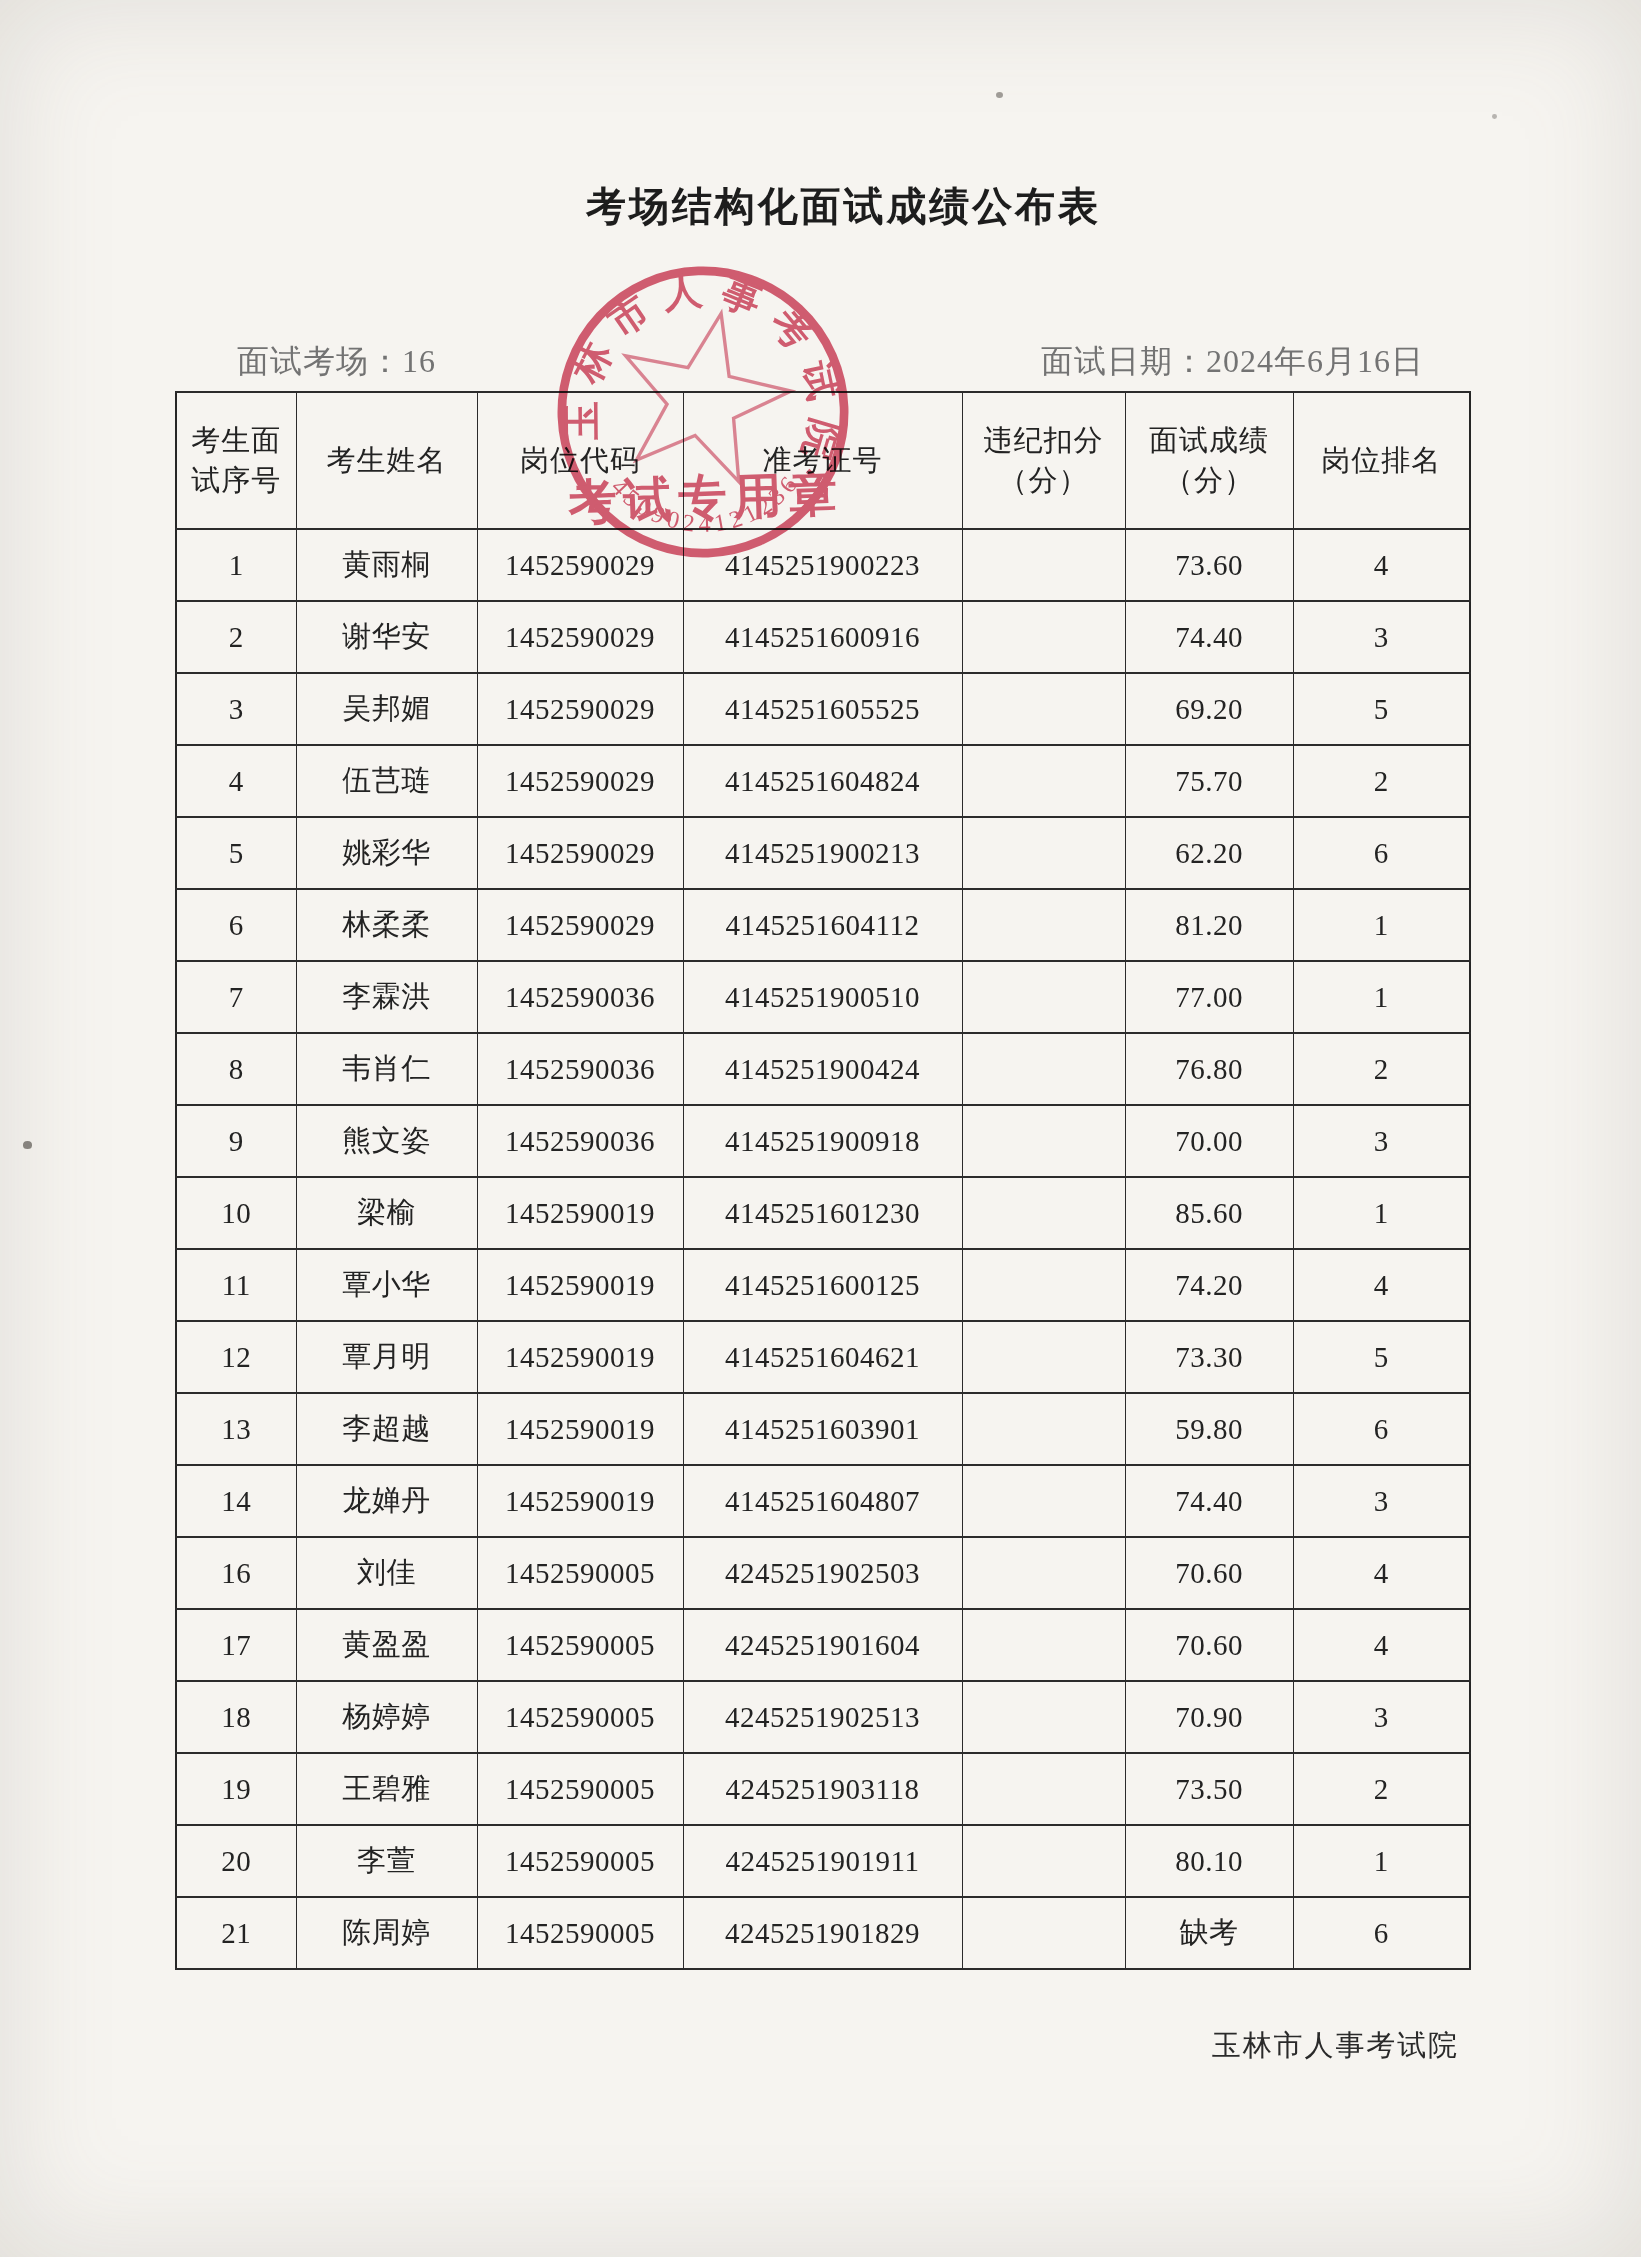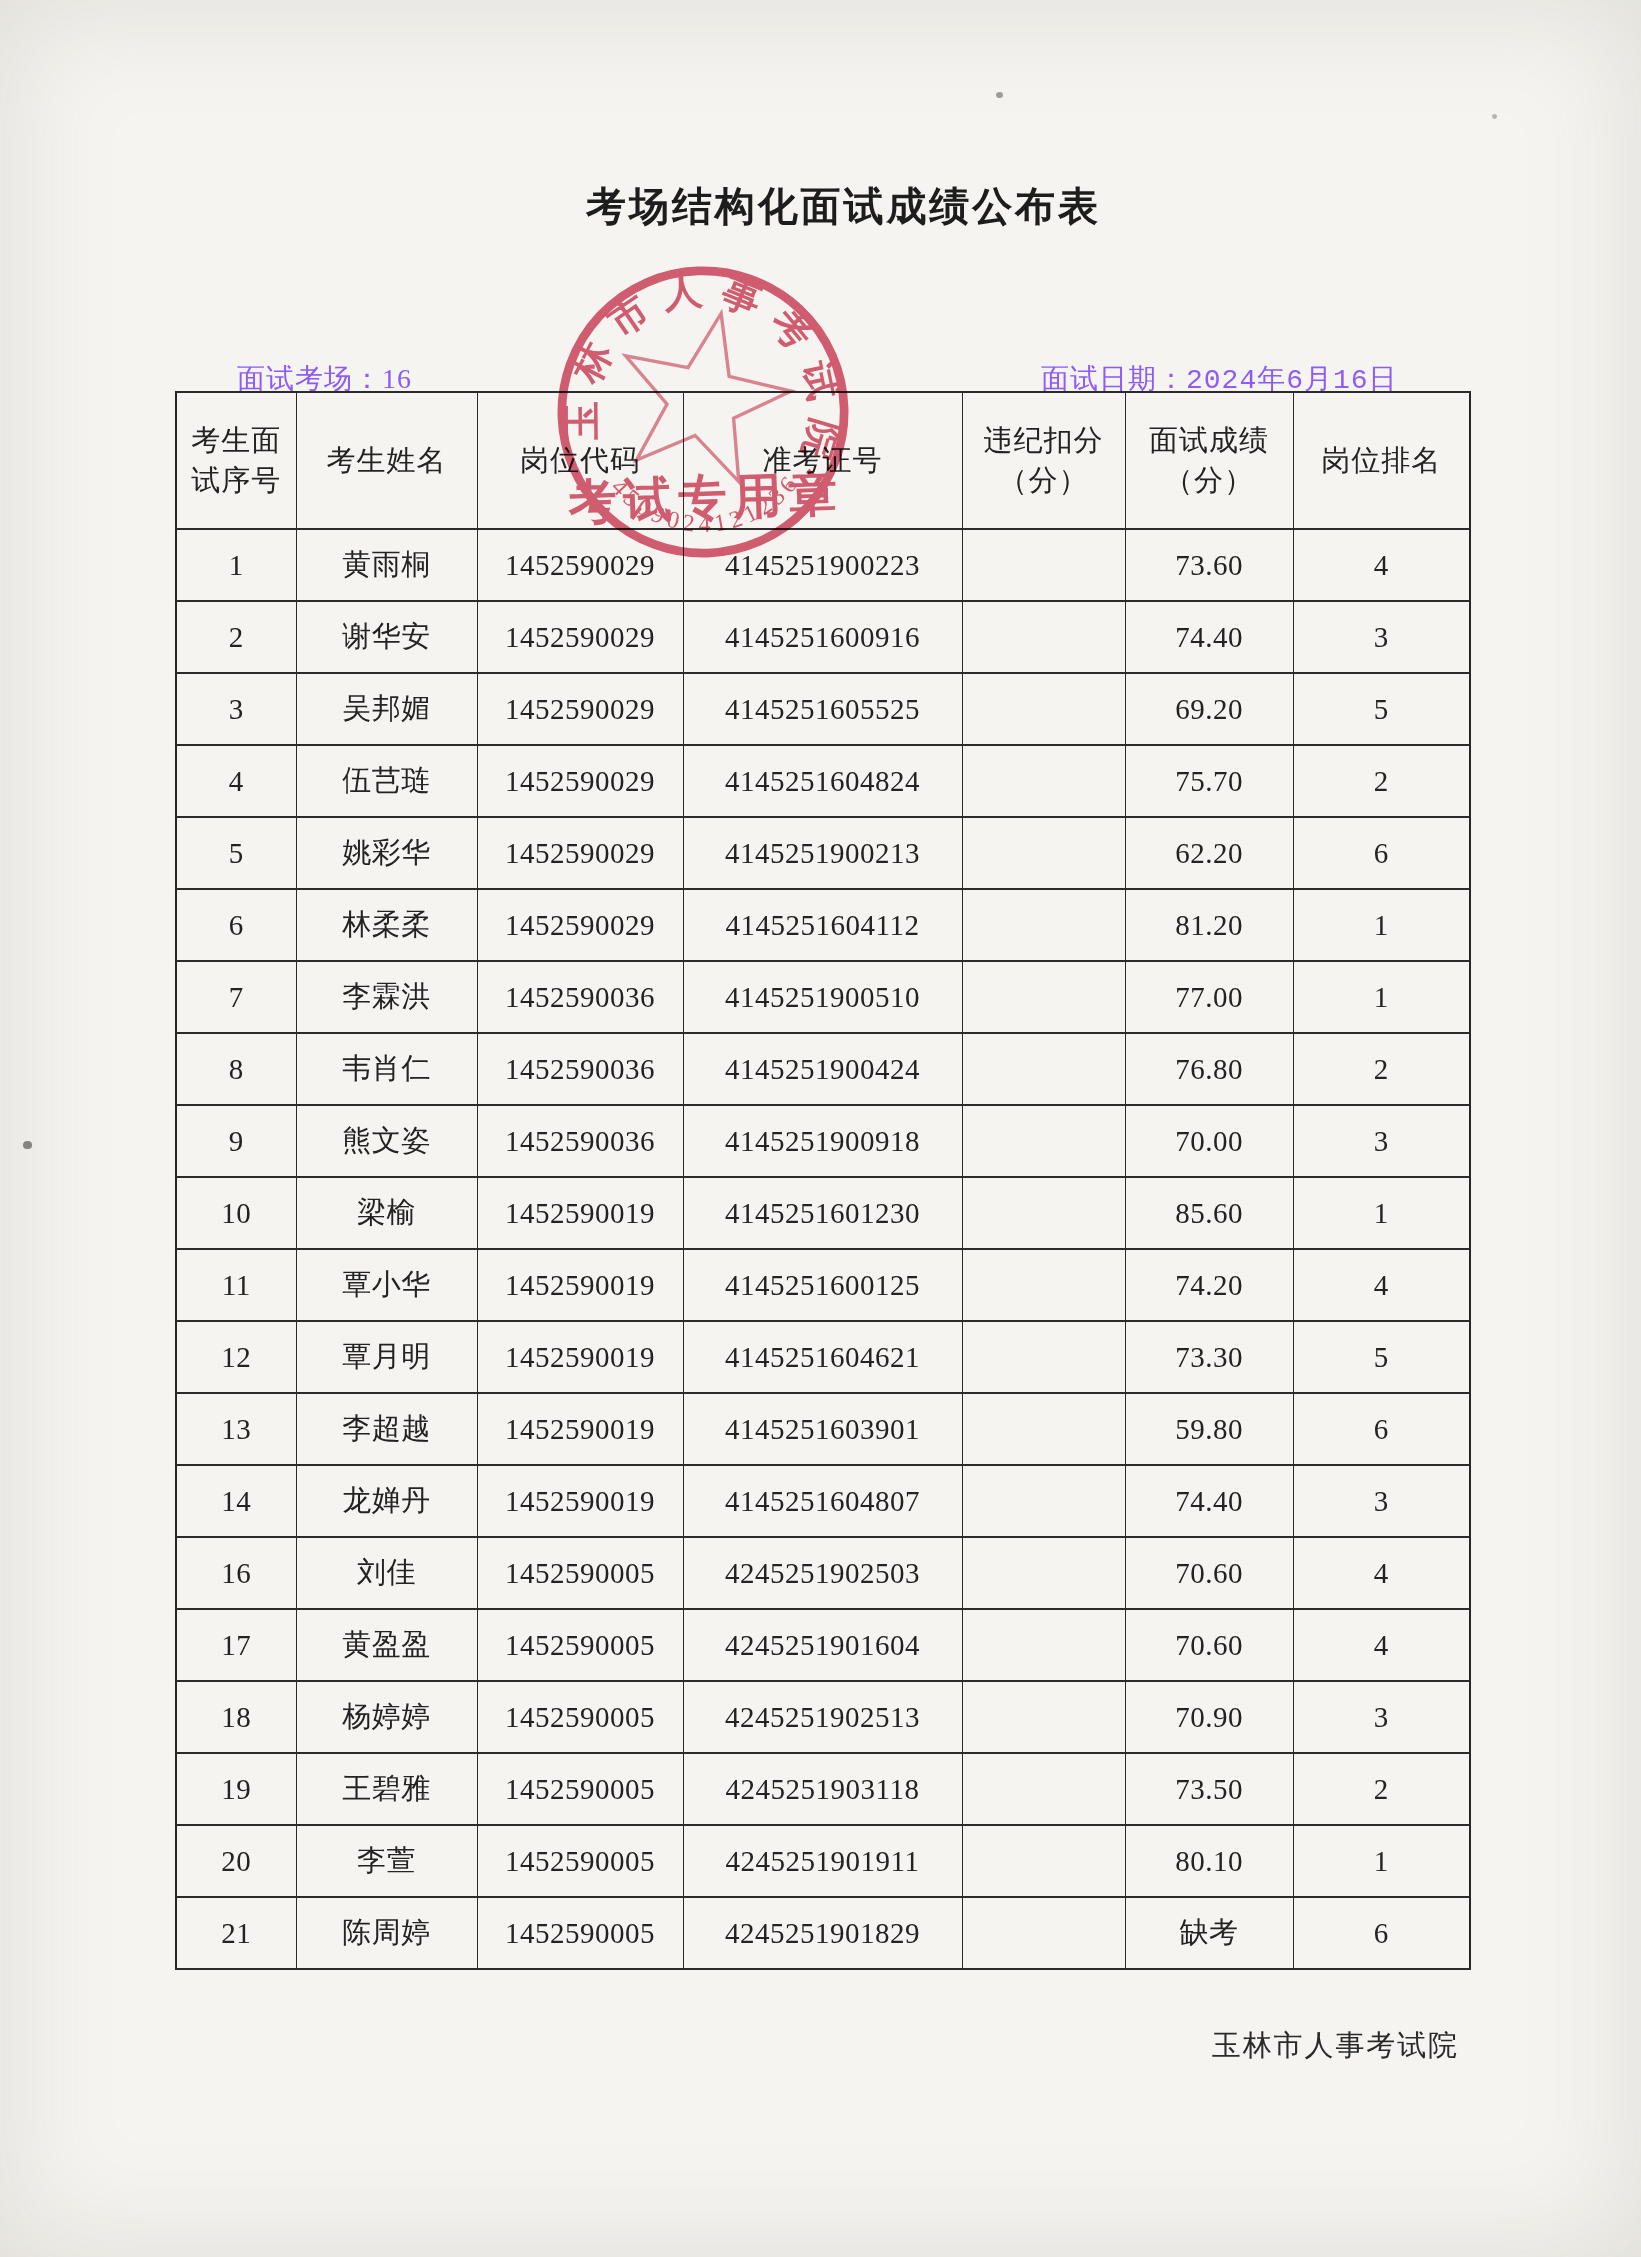--- a/index.html
+++ b/index.html
@@ -23,7 +23,7 @@
     font-family:"Liberation Sans","DejaVu Sans",sans-serif;
     font-weight:bold;font-size:40px;letter-spacing:2.9px;color:#1d1d1d;padding-left:23px;
   }
-  .meta{position:absolute;top:360px;font-size:28px;color:#8b5cf6;letter-spacing:1px;}
+  .meta{position:absolute;top:340px;font-size:32px;color:#737373;letter-spacing:1px;}
   .meta.room{left:237px;}
   .meta.date{left:1041px;font-family:Liberation Mono, monospace;}
   .score-table{

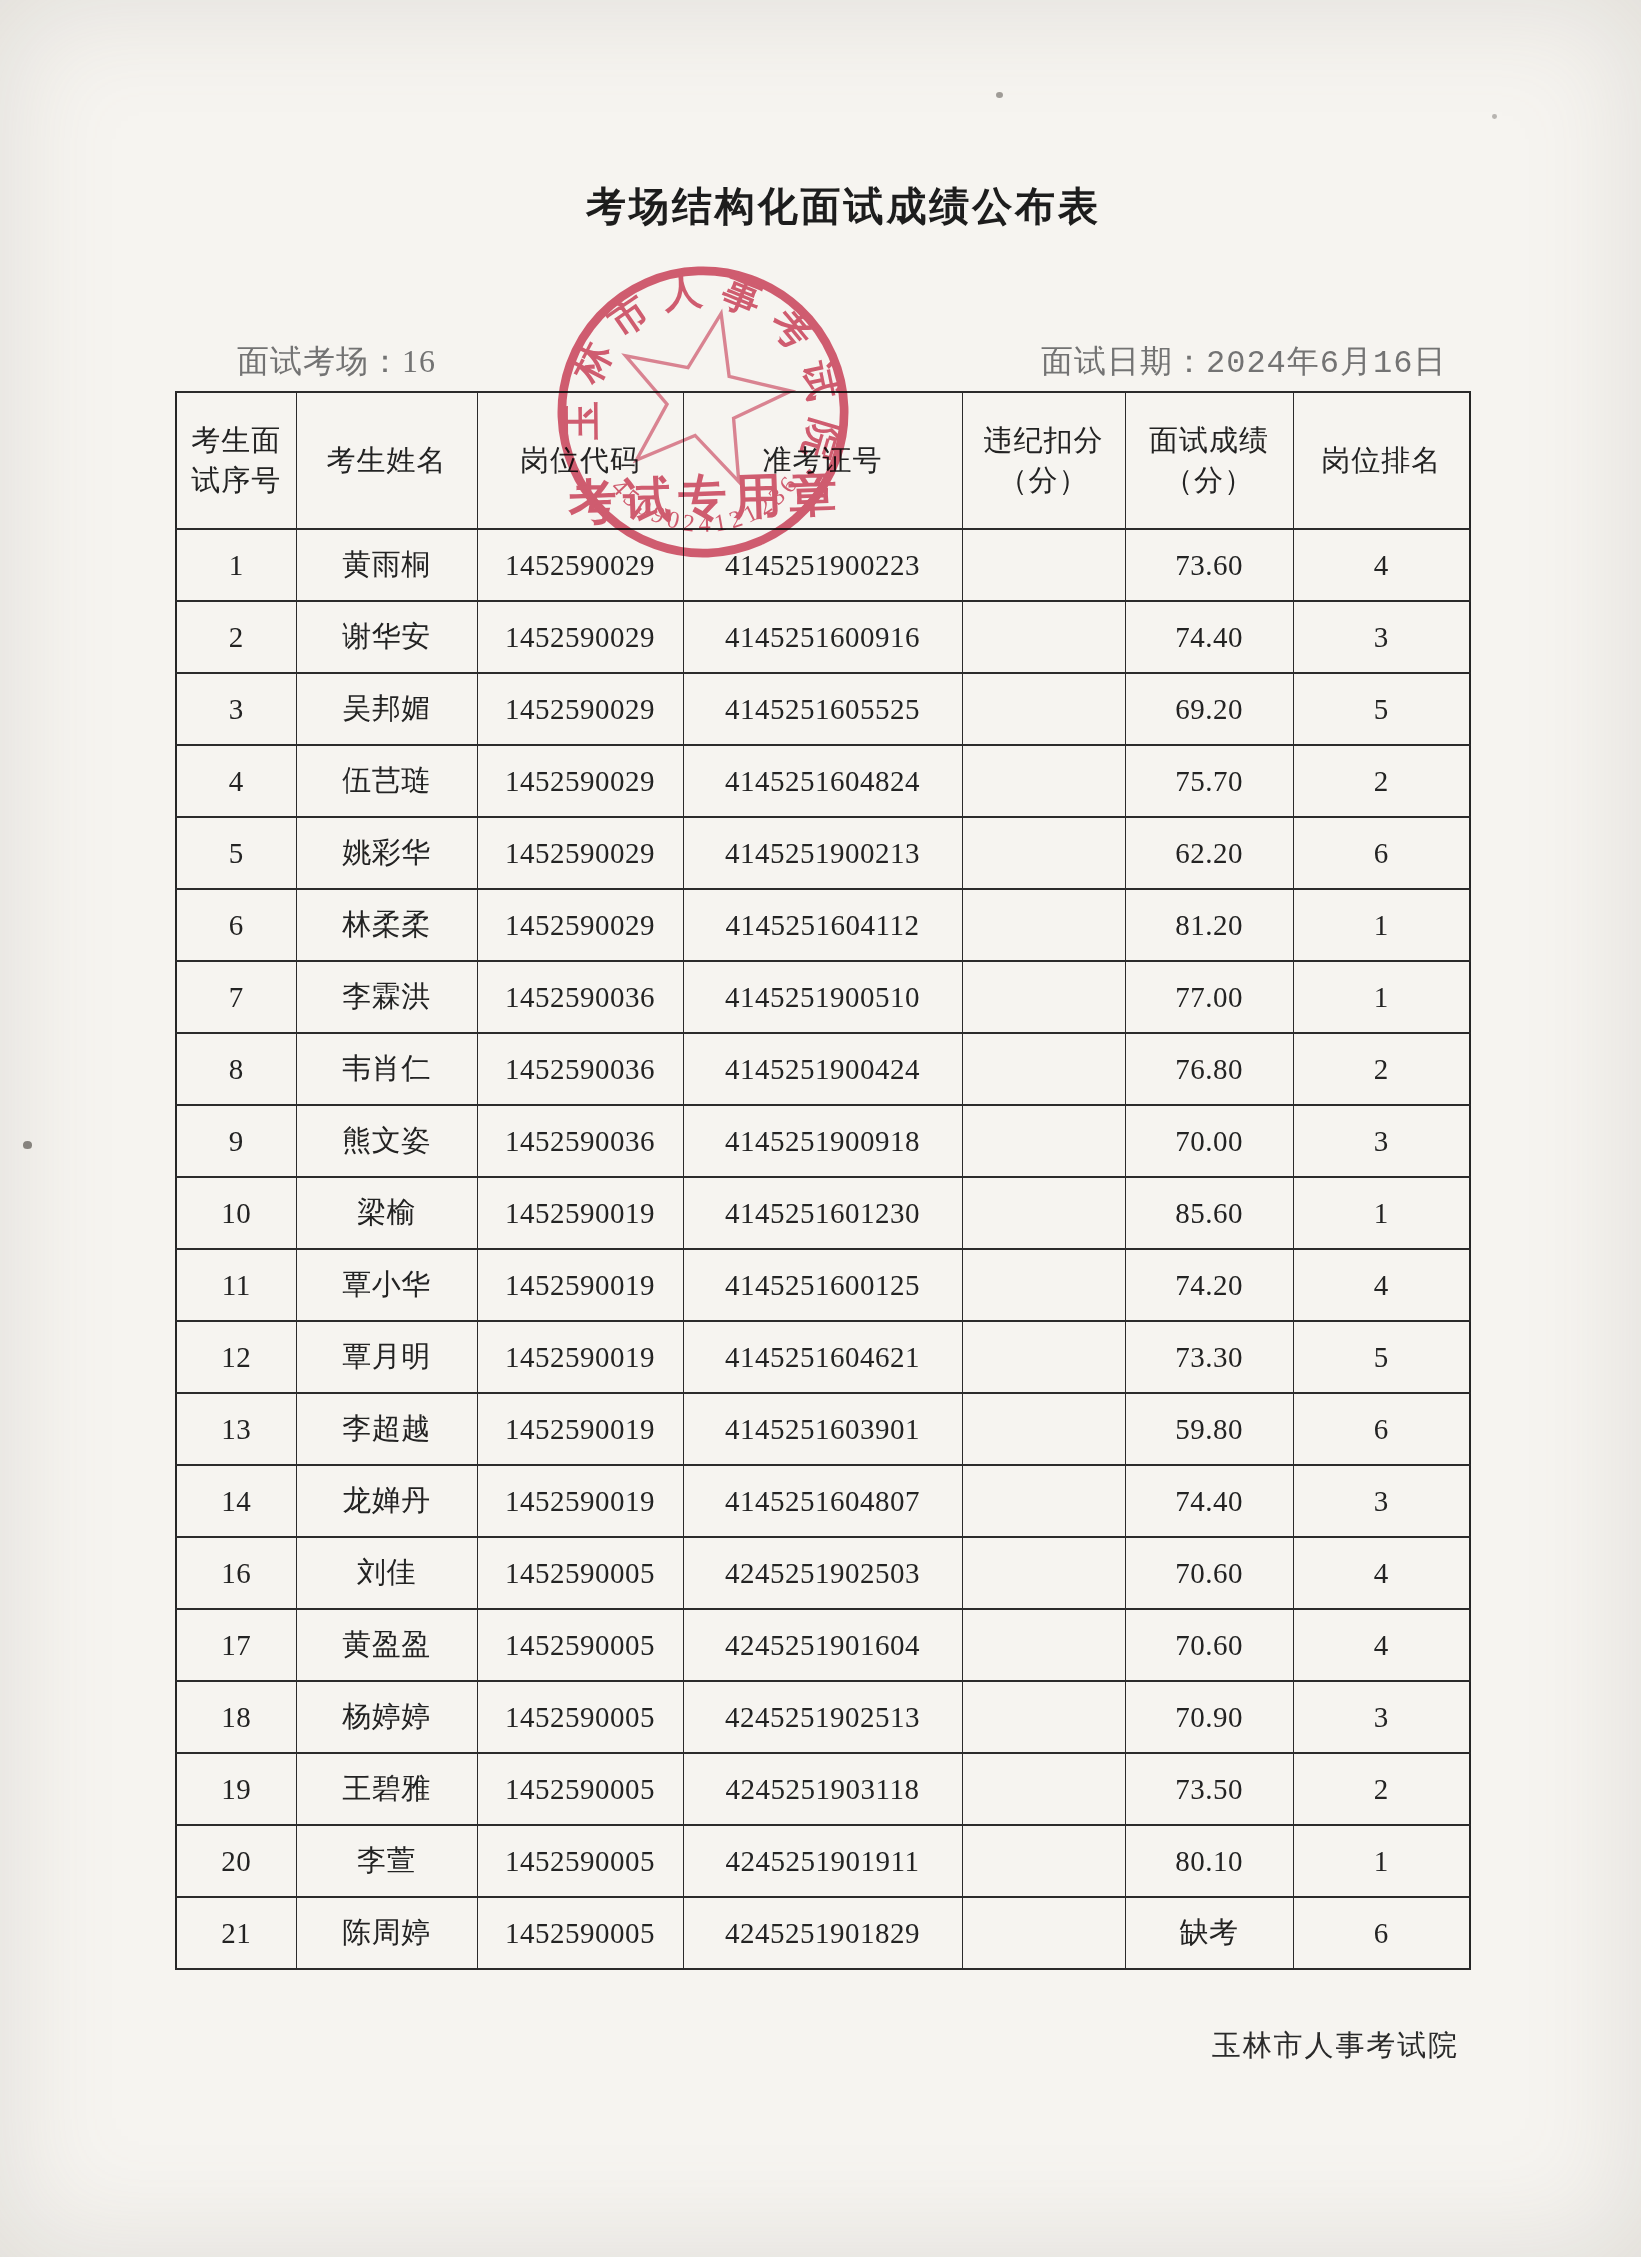--- a/index.html
+++ b/index.html
@@ -25,7 +25,7 @@
   }
   .meta{position:absolute;top:340px;font-size:32px;color:#737373;letter-spacing:1px;}
   .meta.room{left:237px;}
-  .meta.date{left:1041px;font-family:Liberation Mono, monospace;}
+  .meta.date{left:1041px;}
   .score-table{
     position:absolute;left:175px;top:391px;width:1293px;
     border-collapse:collapse;table-layout:fixed;

